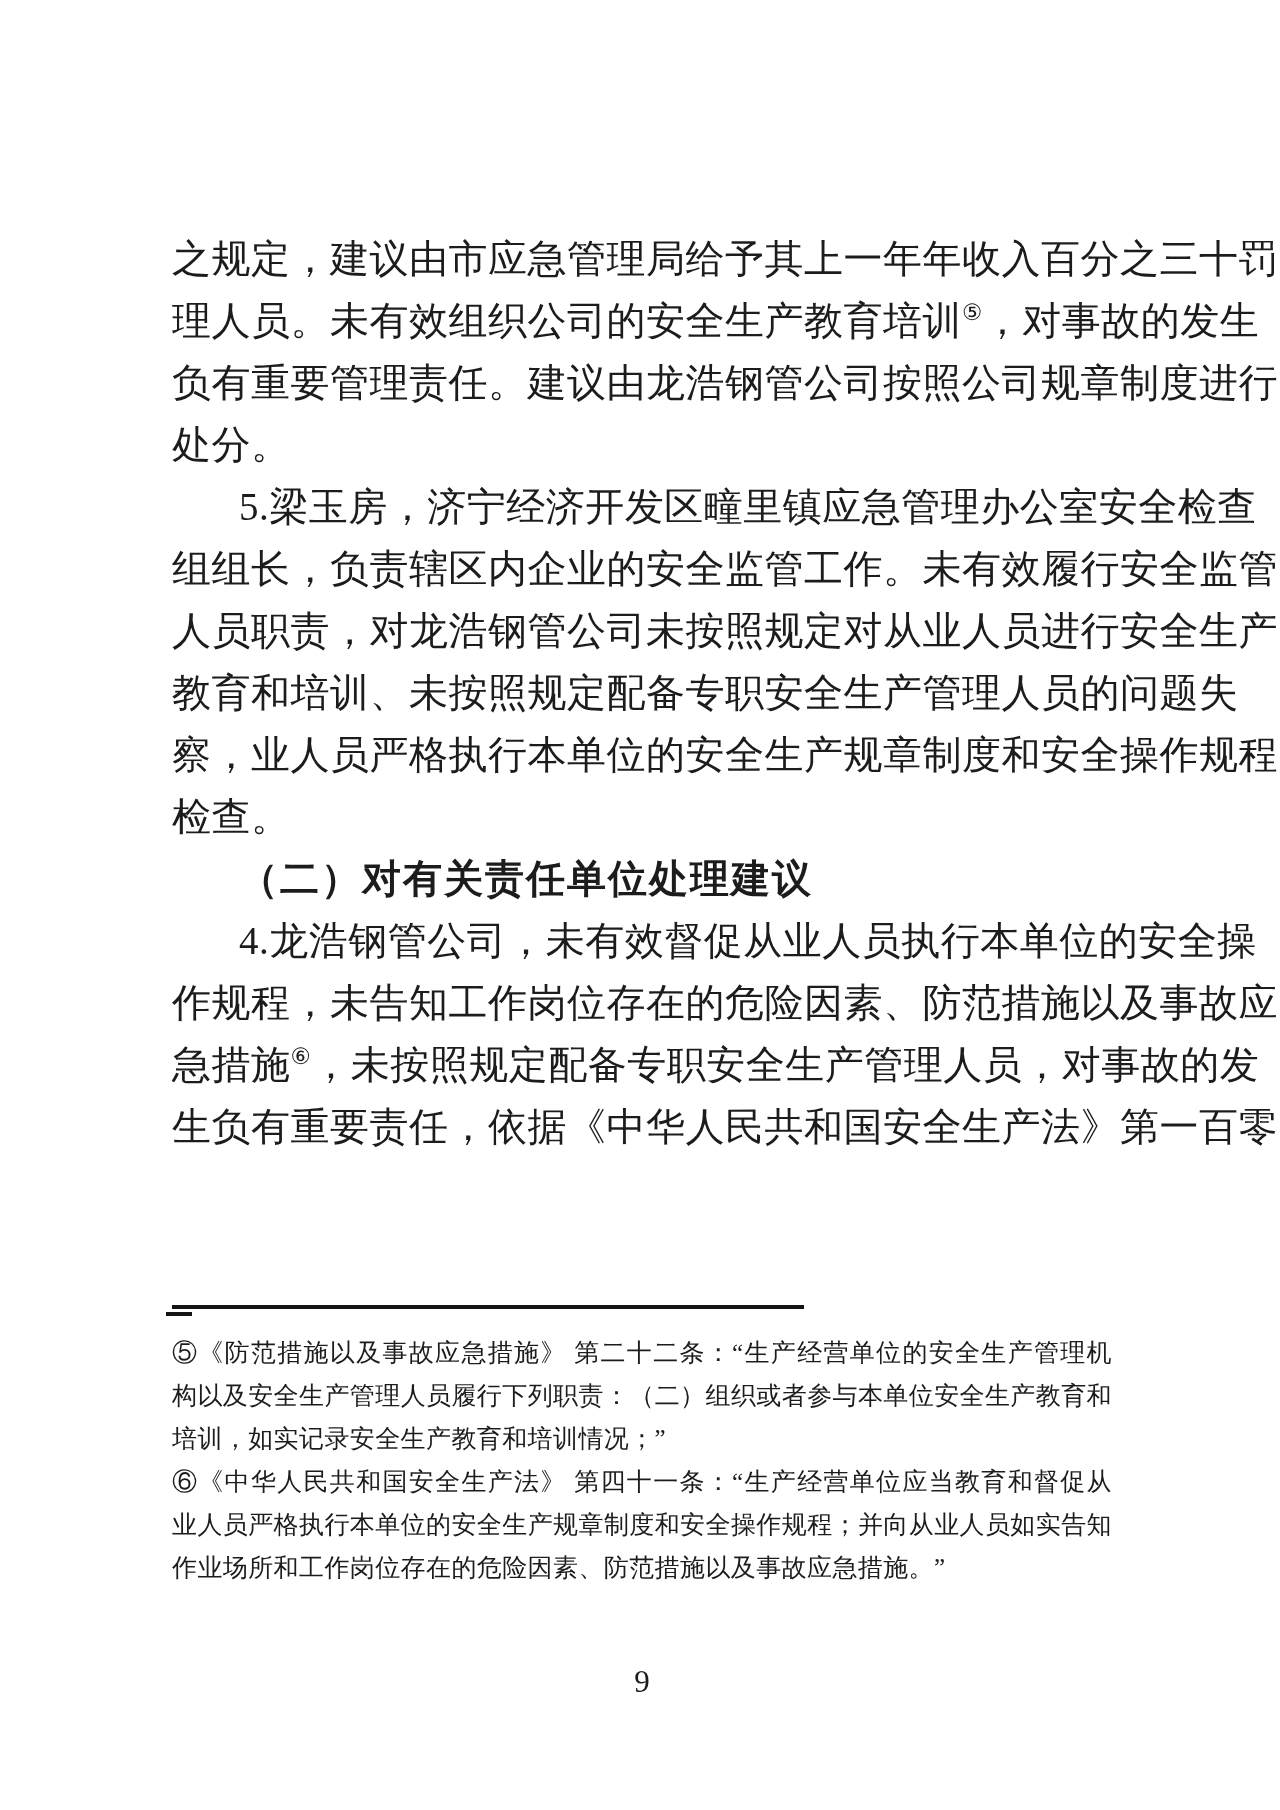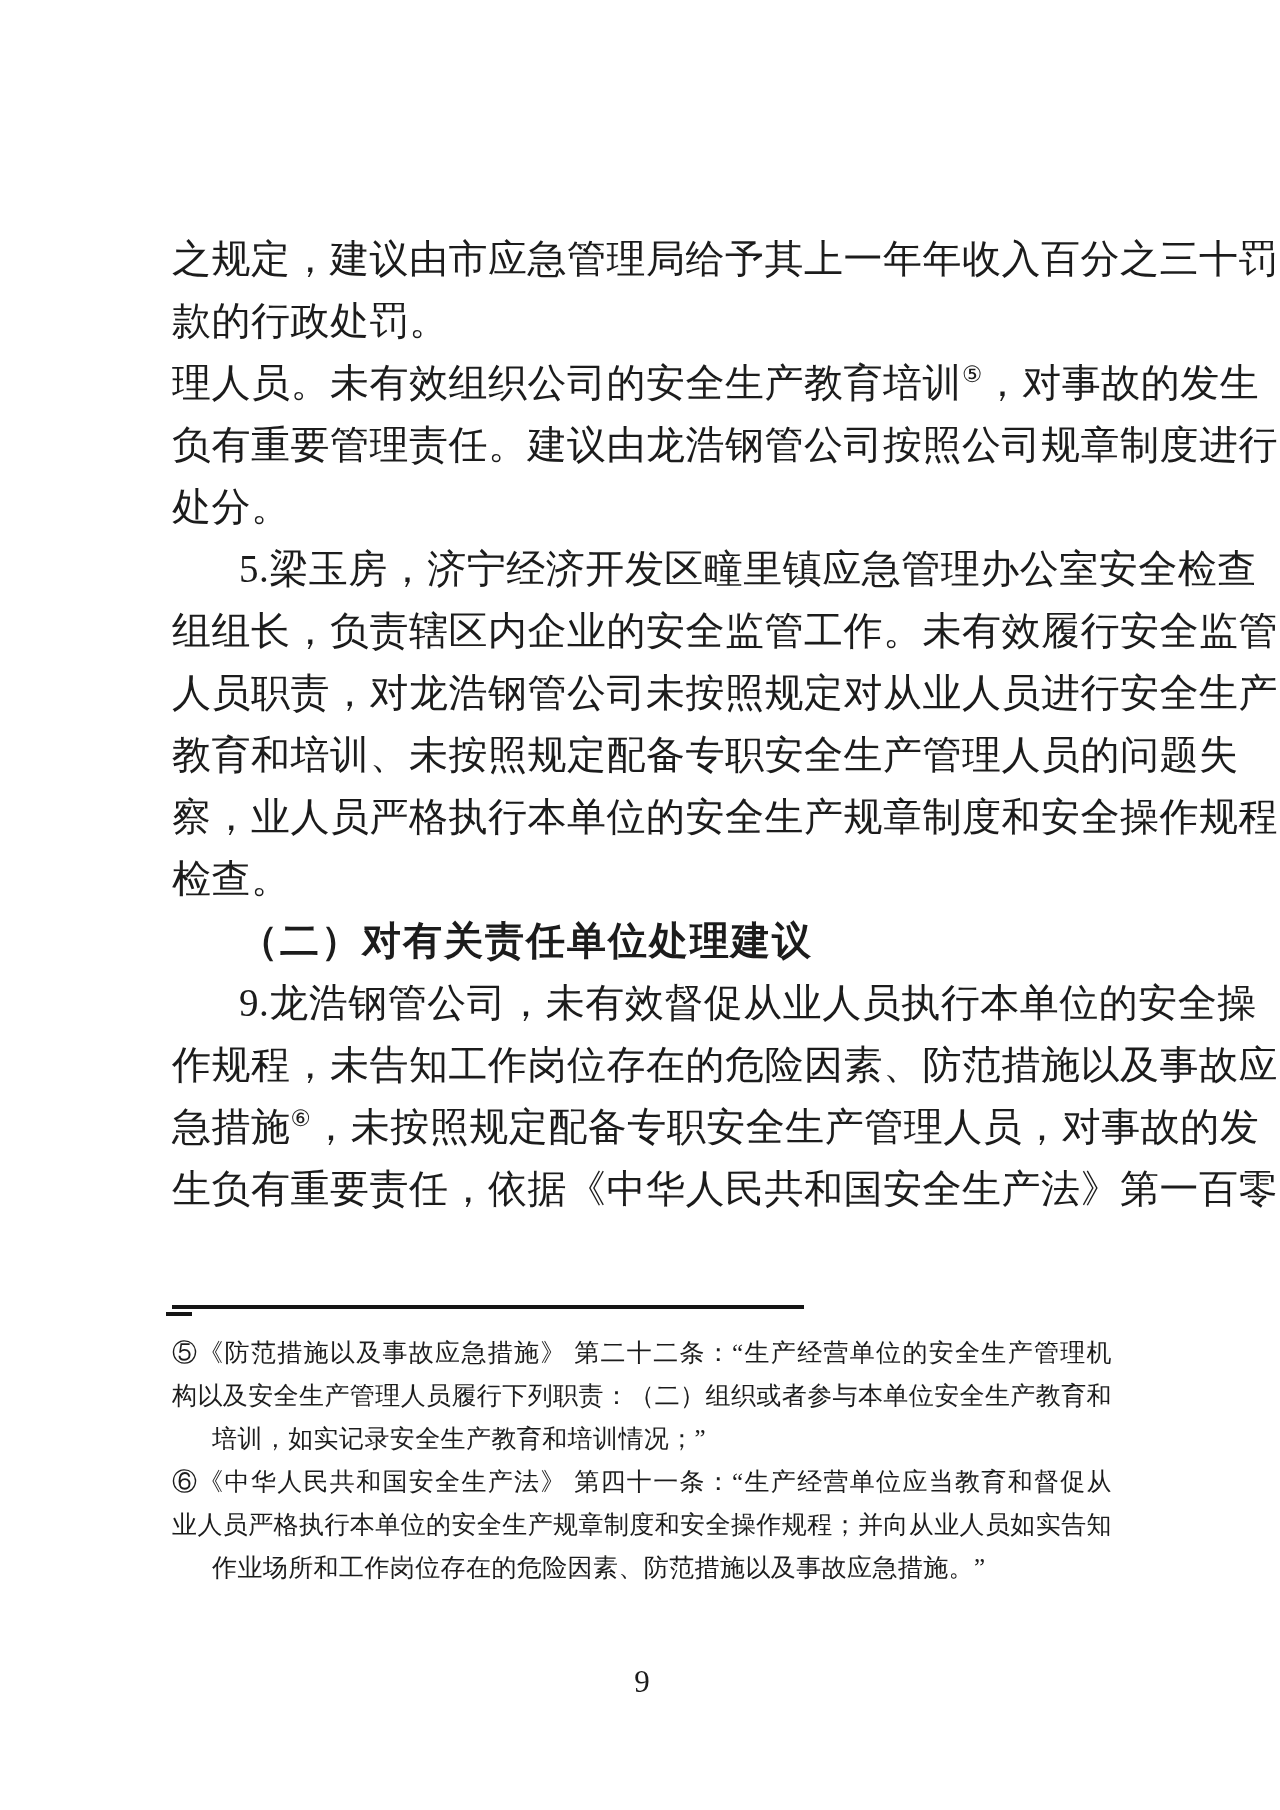--- a/index.html
+++ b/index.html
@@ -105,7 +105,6 @@
 <div class="page">
   <div class="body-text">
       <div class="line">之规定，建议由市应急管理局给予其上一年年收入百分之三十罚</div>
-      <div class="line end">款的行政处罚。</div>
       <div class="line">理人员。未有效组织公司的安全生产教育培训<sup class="fnref">⑤</sup>，对事故的发生</div>
       <div class="line">负有重要管理责任。建议由龙浩钢管公司按照公司规章制度进行</div>
       <div class="line end">处分。</div>

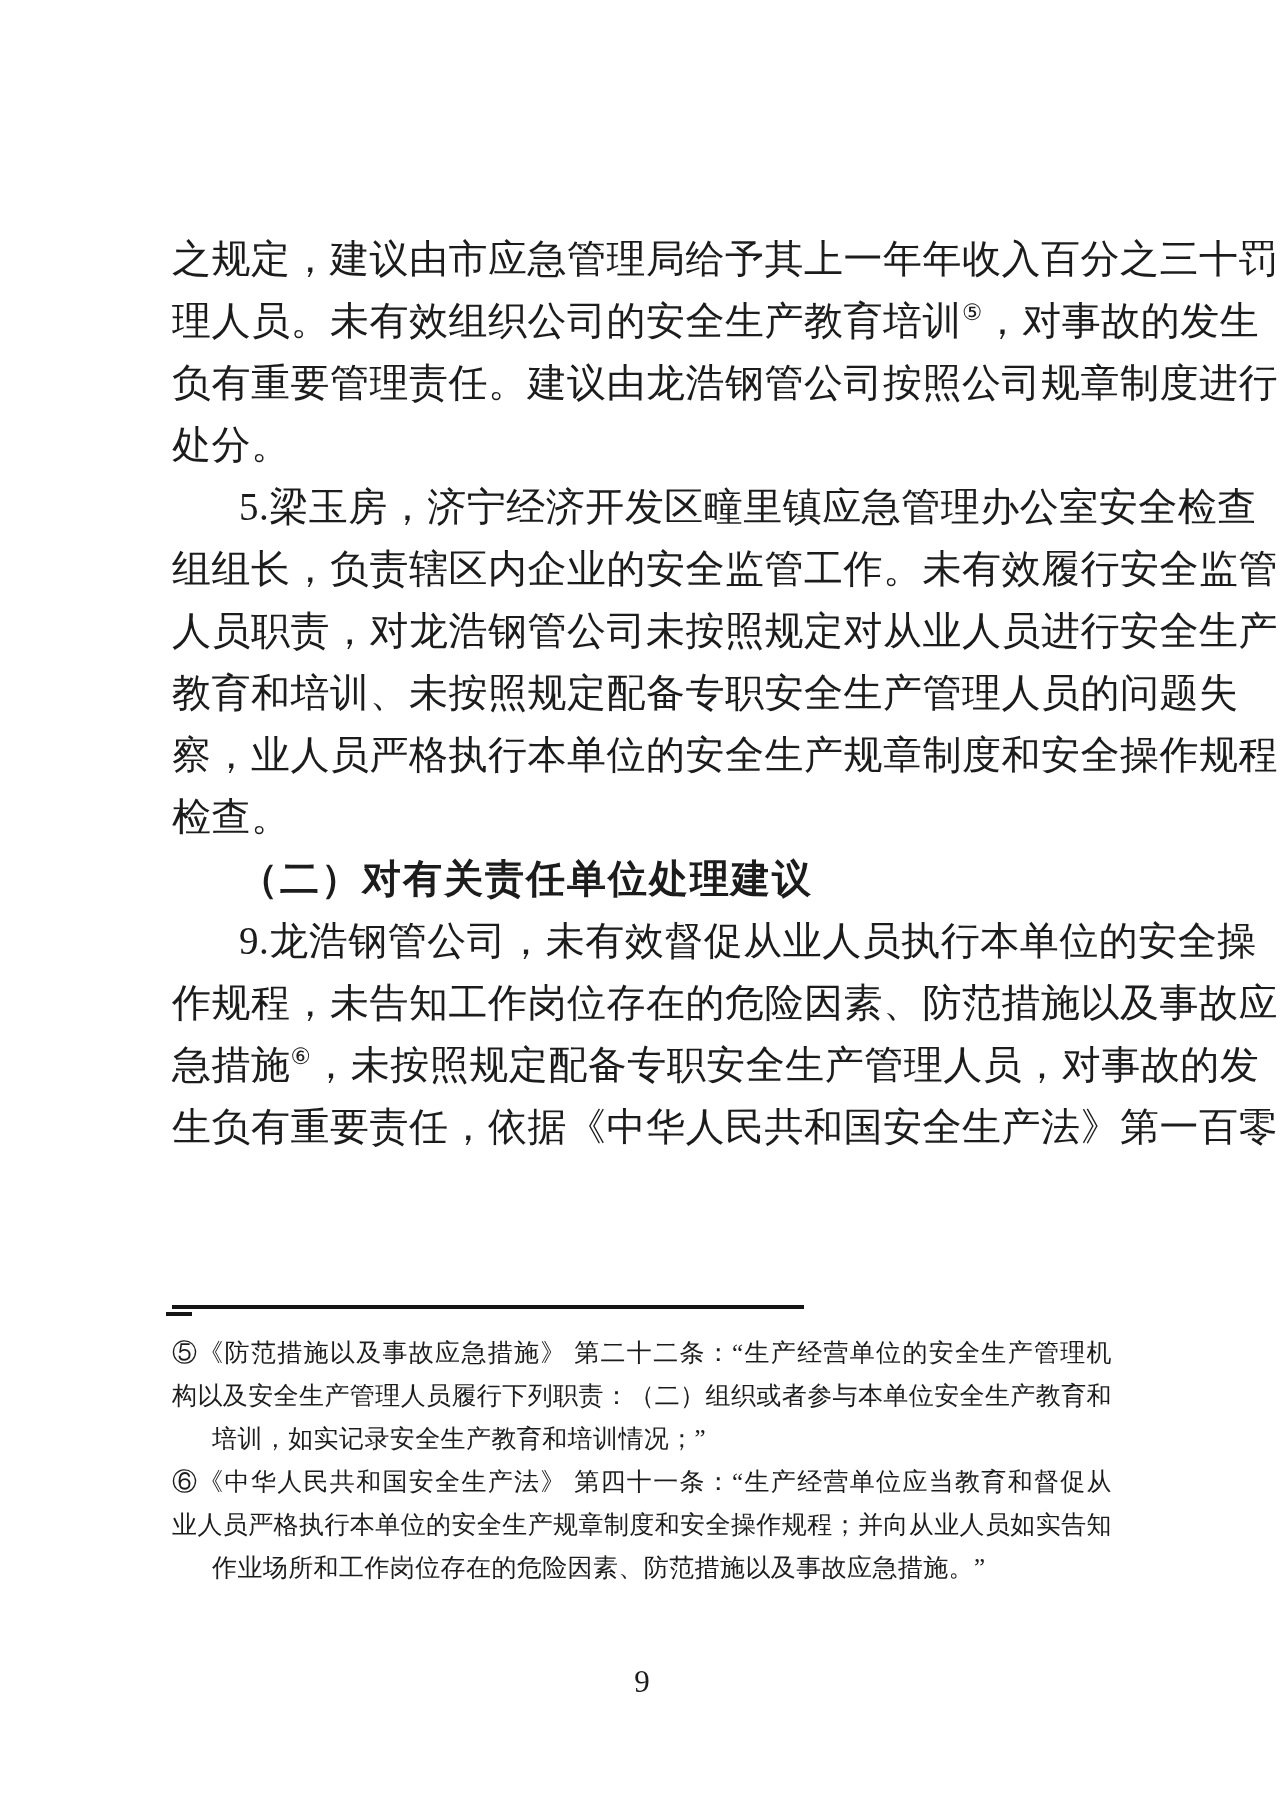--- a/index.html
+++ b/index.html
@@ -115,7 +115,7 @@
       <div class="line">察，业人员严格执行本单位的安全生产规章制度和安全操作规程</div>
       <div class="line end">检查。</div>
       <div class="line heading indent">（二）对有关责任单位处理建议</div>
-      <div class="line indent">9.龙浩钢管公司，未有效督促从业人员执行本单位的安全操</div>
+      <div class="line indent">4.龙浩钢管公司，未有效督促从业人员执行本单位的安全操</div>
       <div class="line">作规程，未告知工作岗位存在的危险因素、防范措施以及事故应</div>
       <div class="line">急措施<sup class="fnref">⑥</sup>，未按照规定配备专职安全生产管理人员，对事故的发</div>
       <div class="line">生负有重要责任，依据《中华人民共和国安全生产法》第一百零</div>

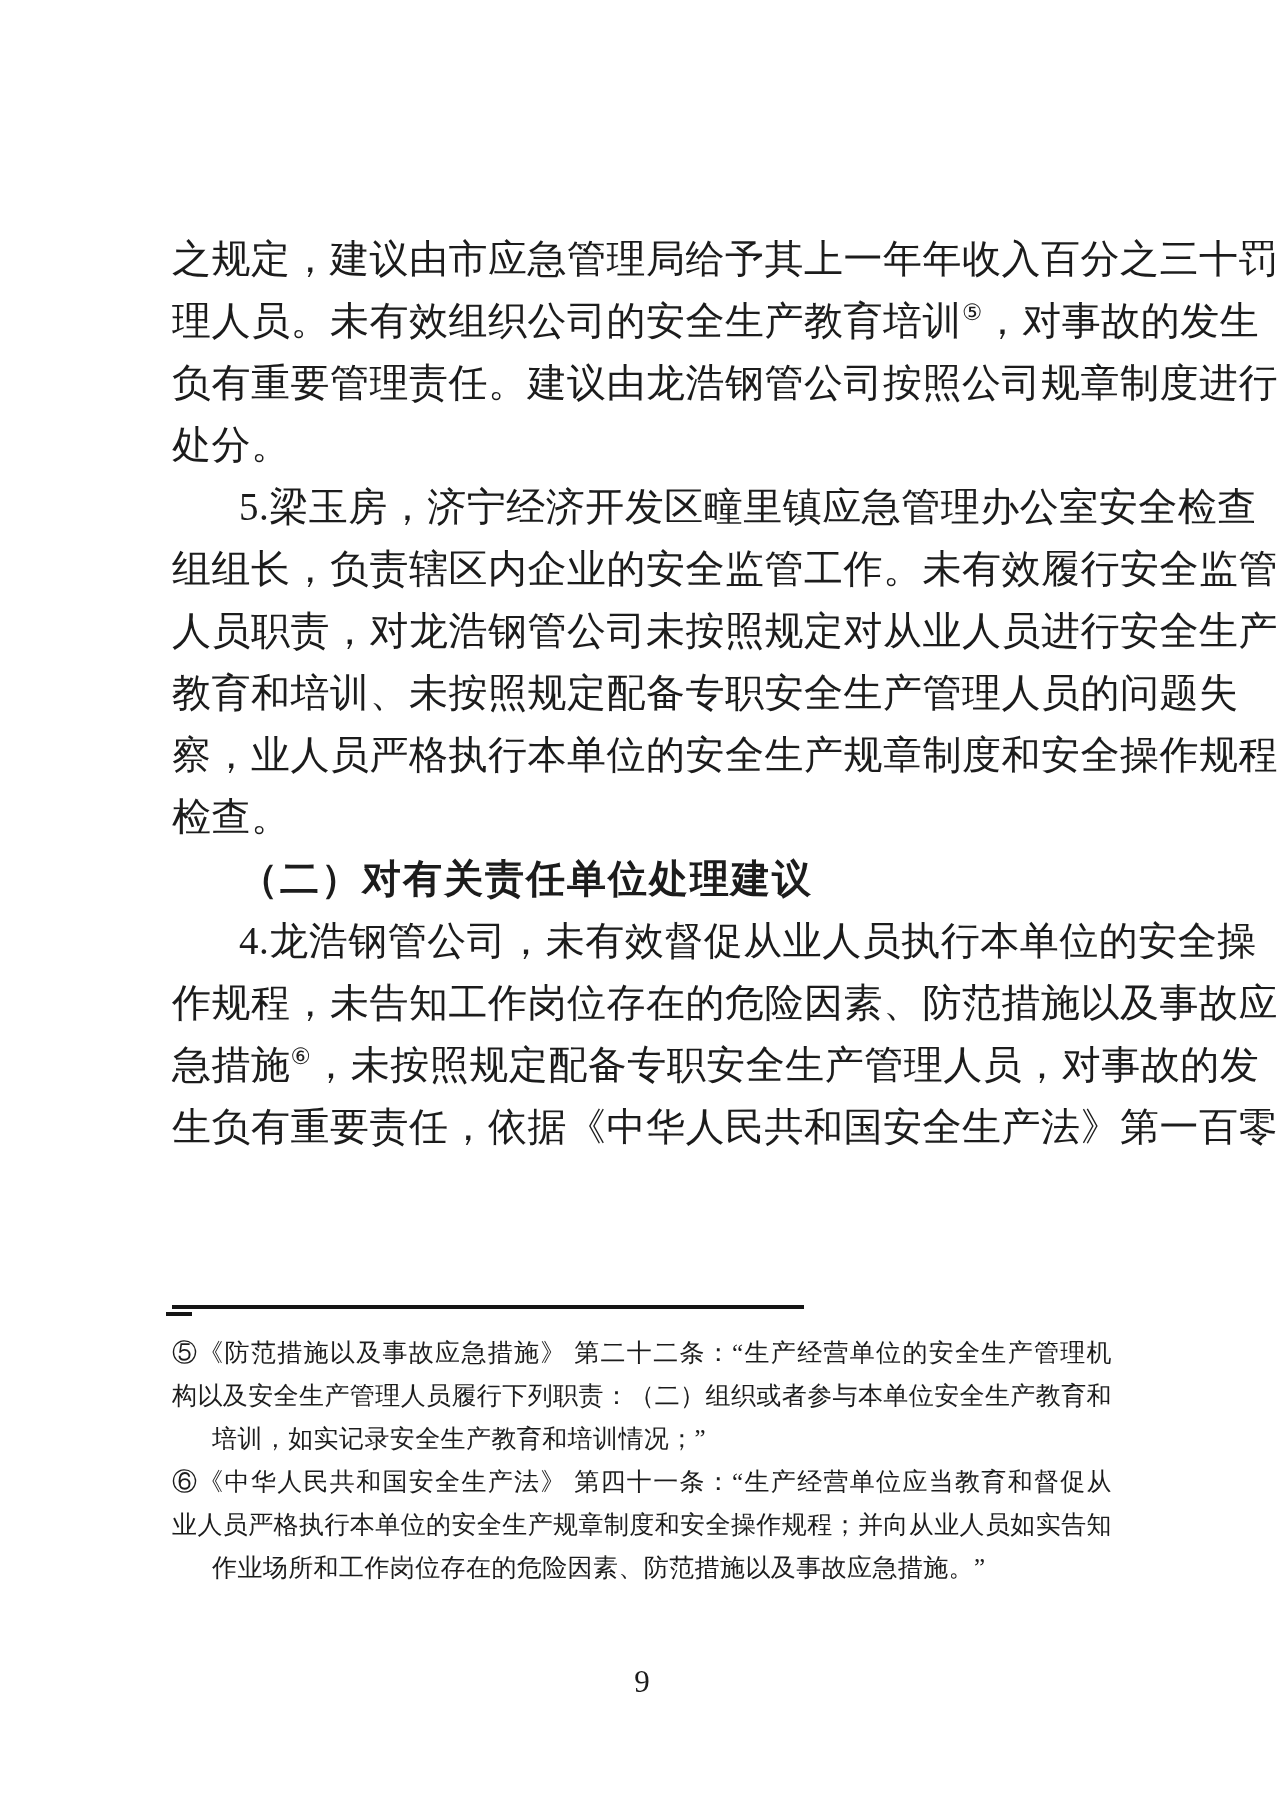--- a/index.html
+++ b/index.html
@@ -85,7 +85,6 @@
   .fline.end {
     text-align-last: left;
     white-space: normal;
-    margin-left: 40px;
   }
   .page-number {
     position: absolute;

